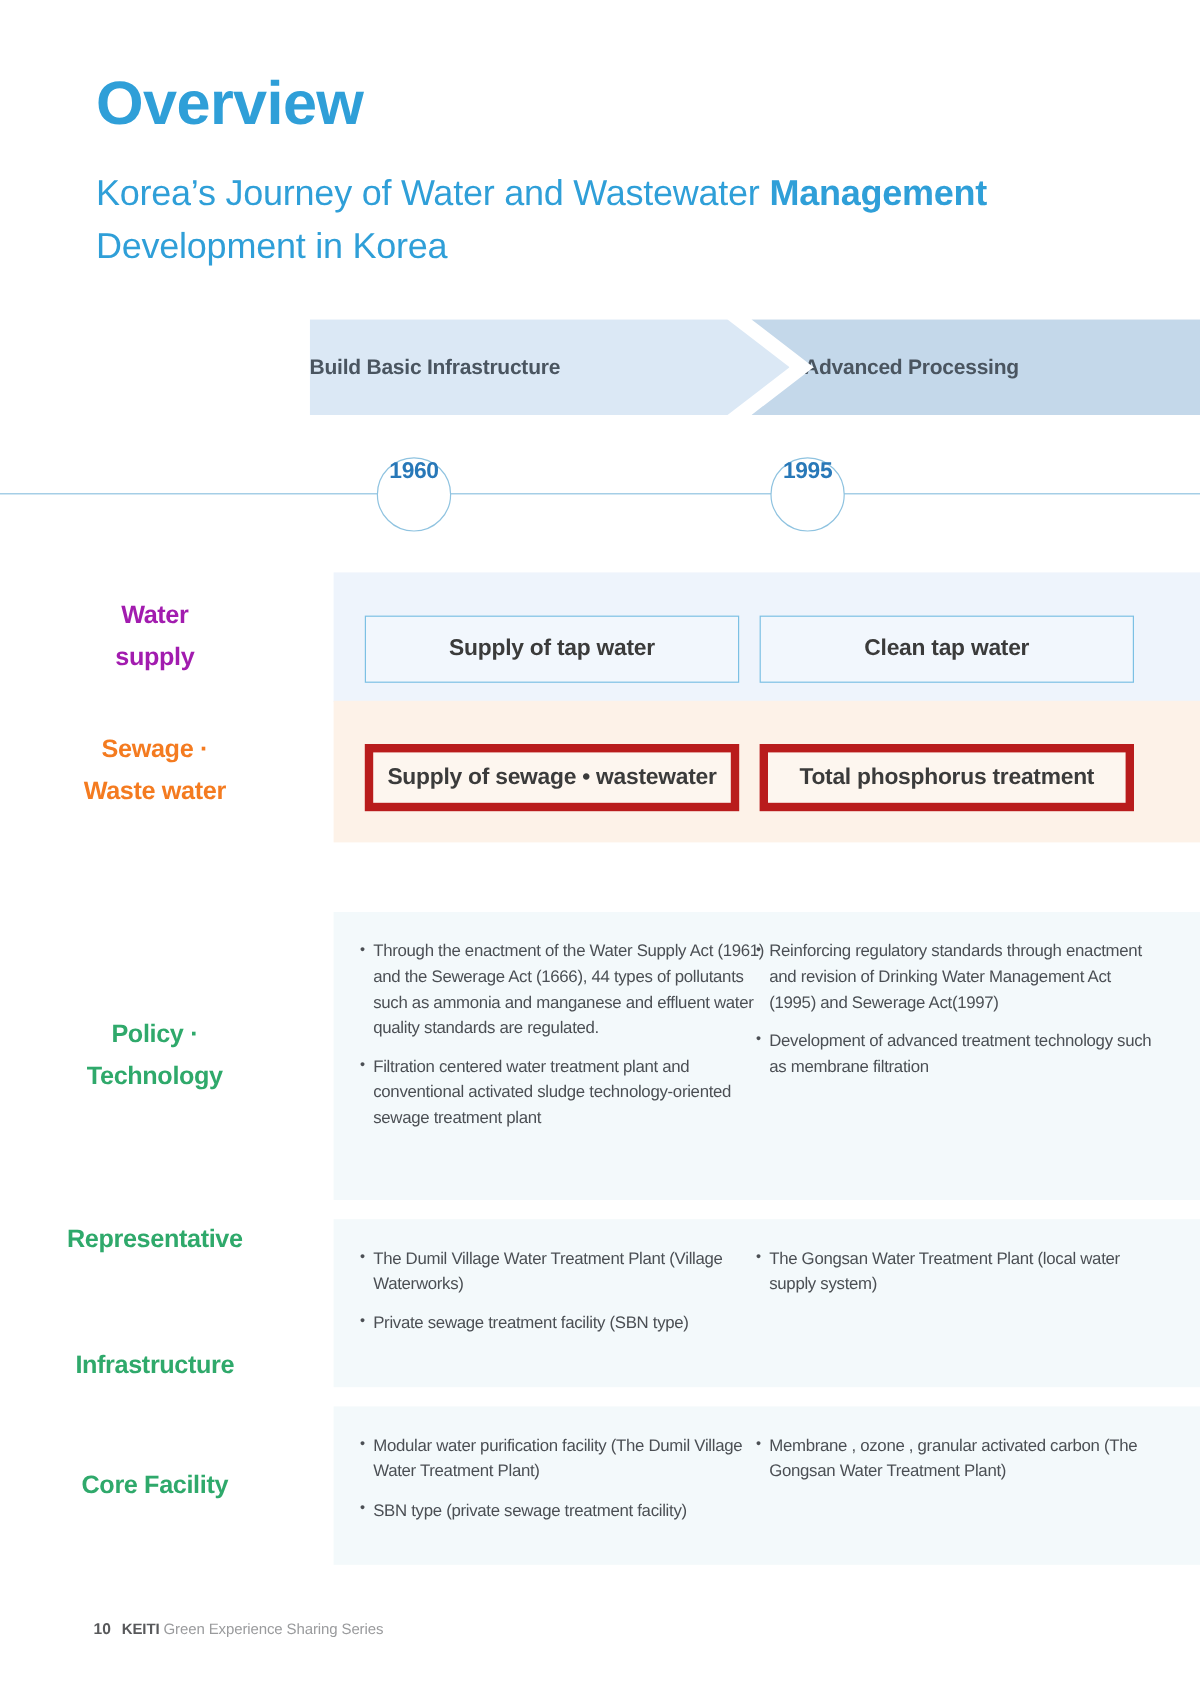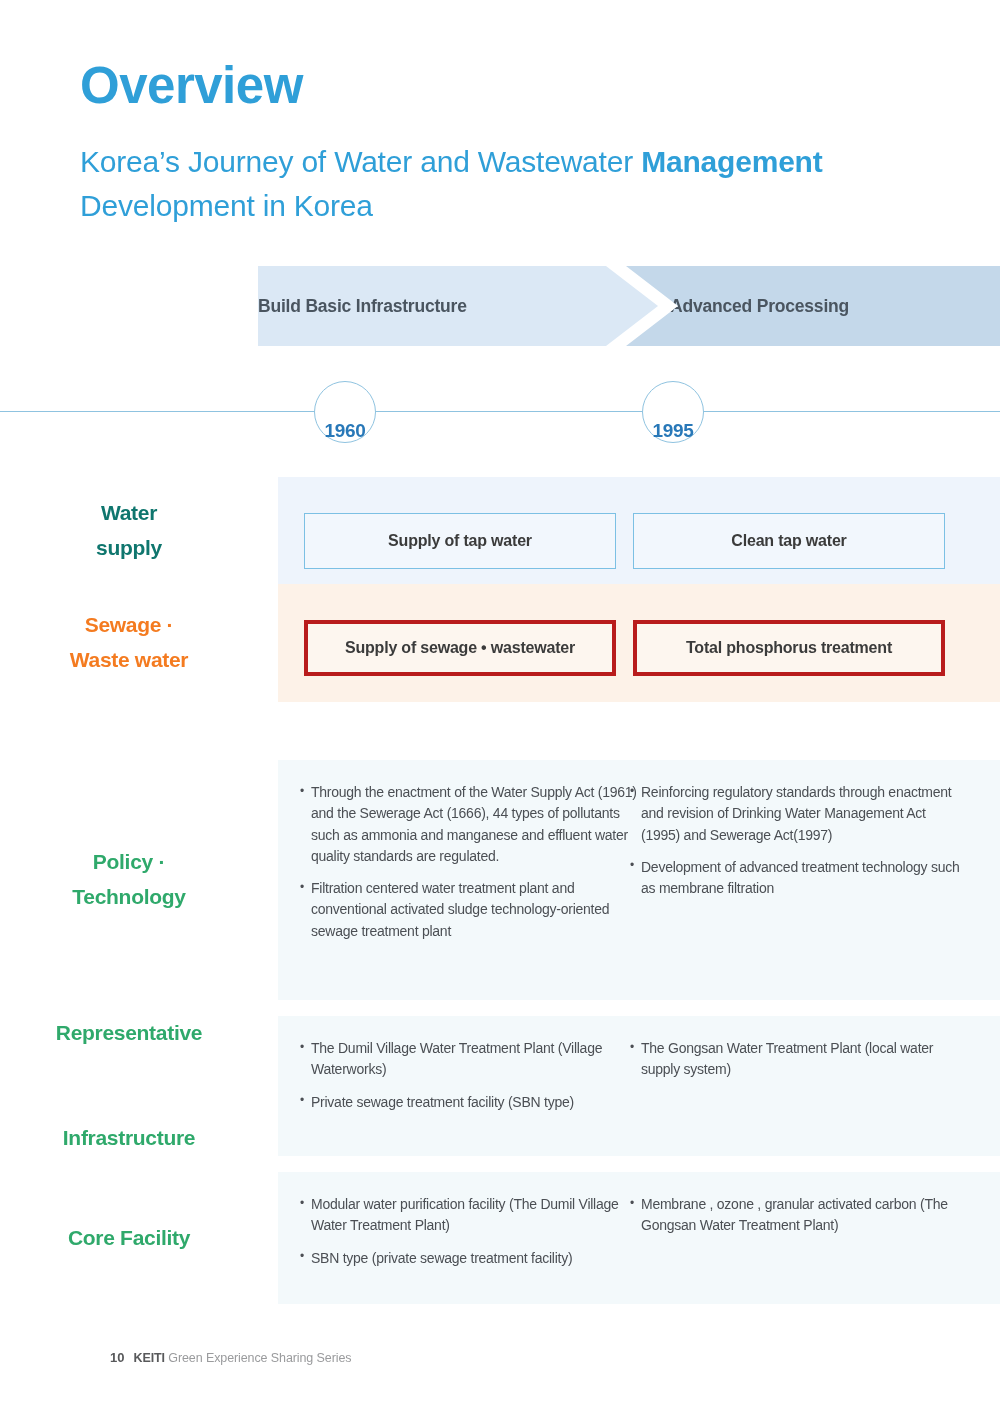--- a/index.html
+++ b/index.html
@@ -94,7 +94,7 @@
     background: #ffffff;
     border: 1px solid #8fc3e0;
     display: flex;
-    align-items: flex-end;
+    align-items: flex-start;
     justify-content: center;
     font-size: 19px;
     font-weight: bold;

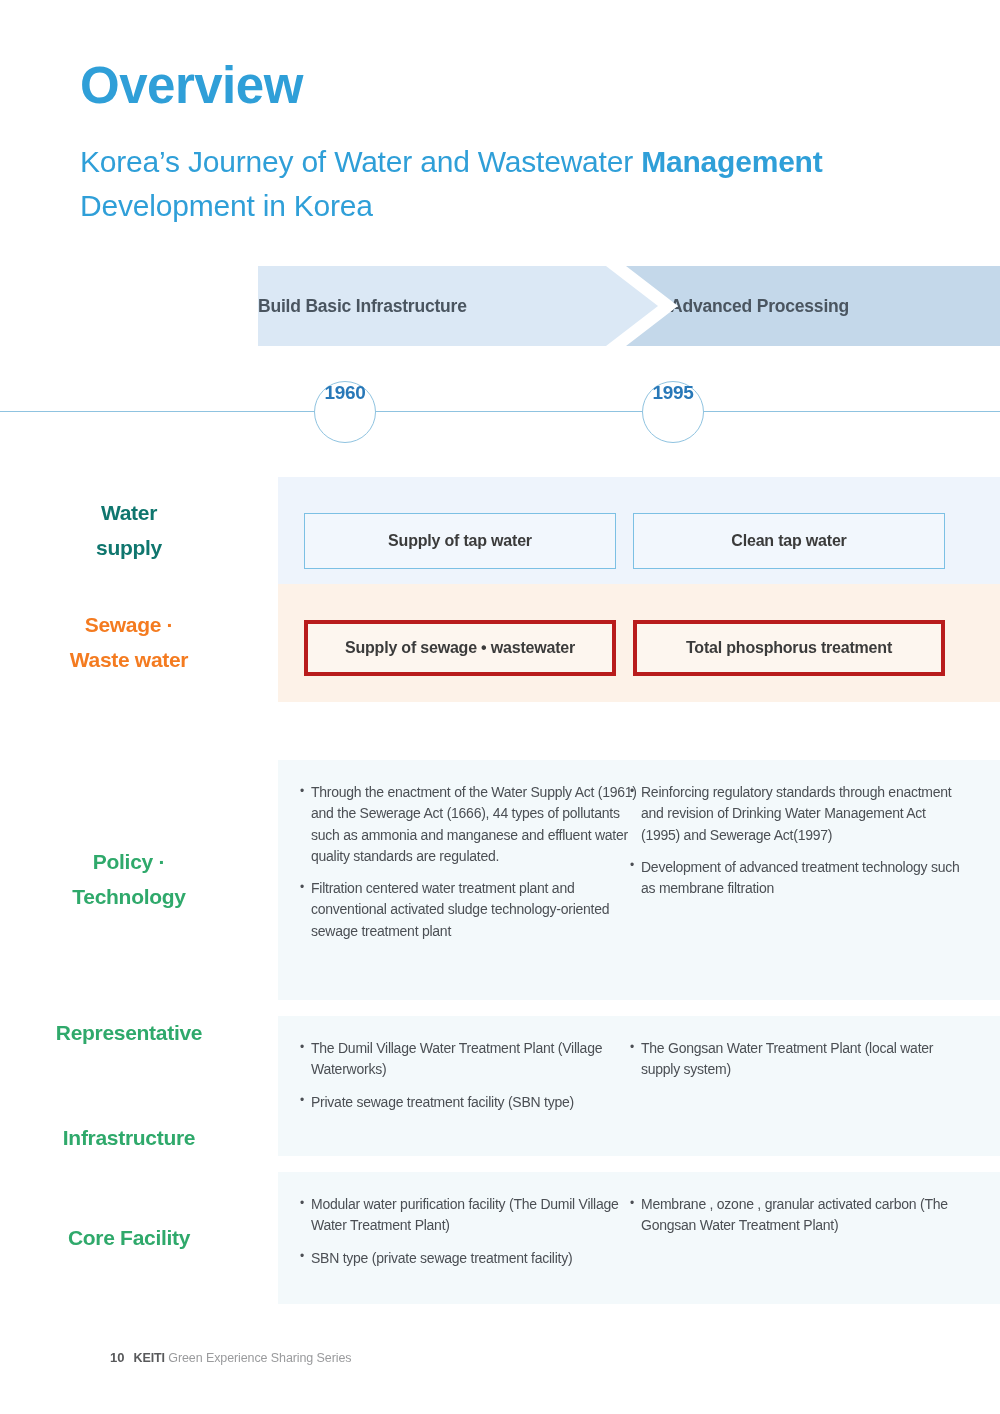--- a/index.html
+++ b/index.html
@@ -187,7 +187,7 @@
   
   #row-water { top: 477px; height: 108px; }
   #row-water .row-bg { background: #eef4fc; }
-  #row-water .row-label { color: #0f766e; }
+  #row-water .row-label { color: #a21caf; }
   #row-water .box-cell { background: #f2f7fd; border: 1px solid #7cc0e4; }
 
   

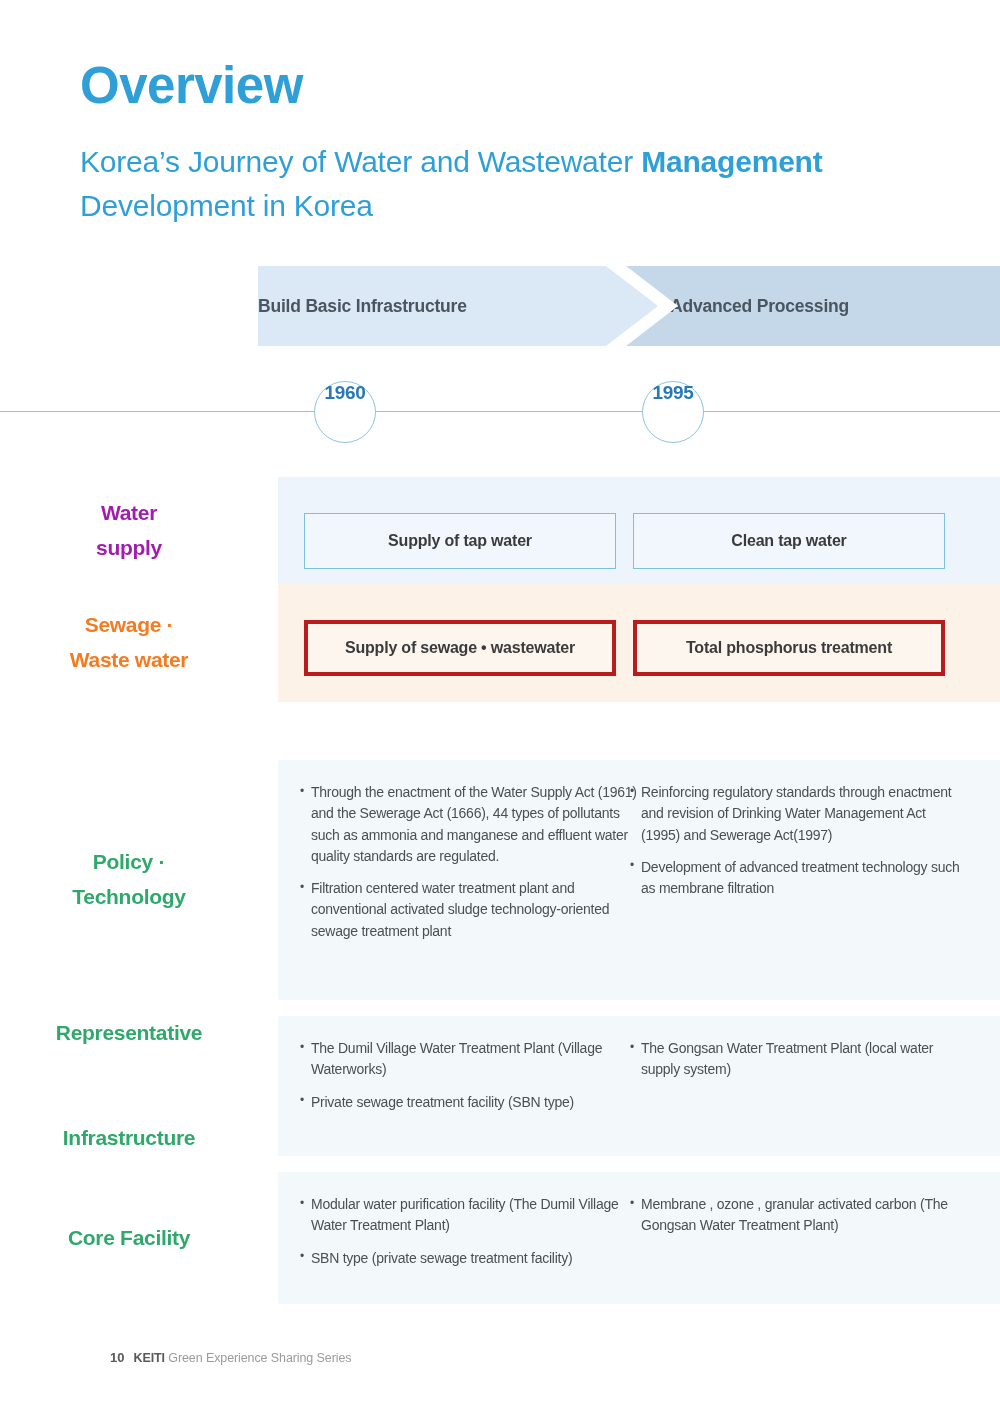--- a/index.html
+++ b/index.html
@@ -149,7 +149,7 @@
     display: flex;
     align-items: center;
     justify-content: center;
-    font-size: 16px;
+    font-size: 19px;
     font-weight: bold;
     color: #3b3b3b;
     letter-spacing: -0.2px;

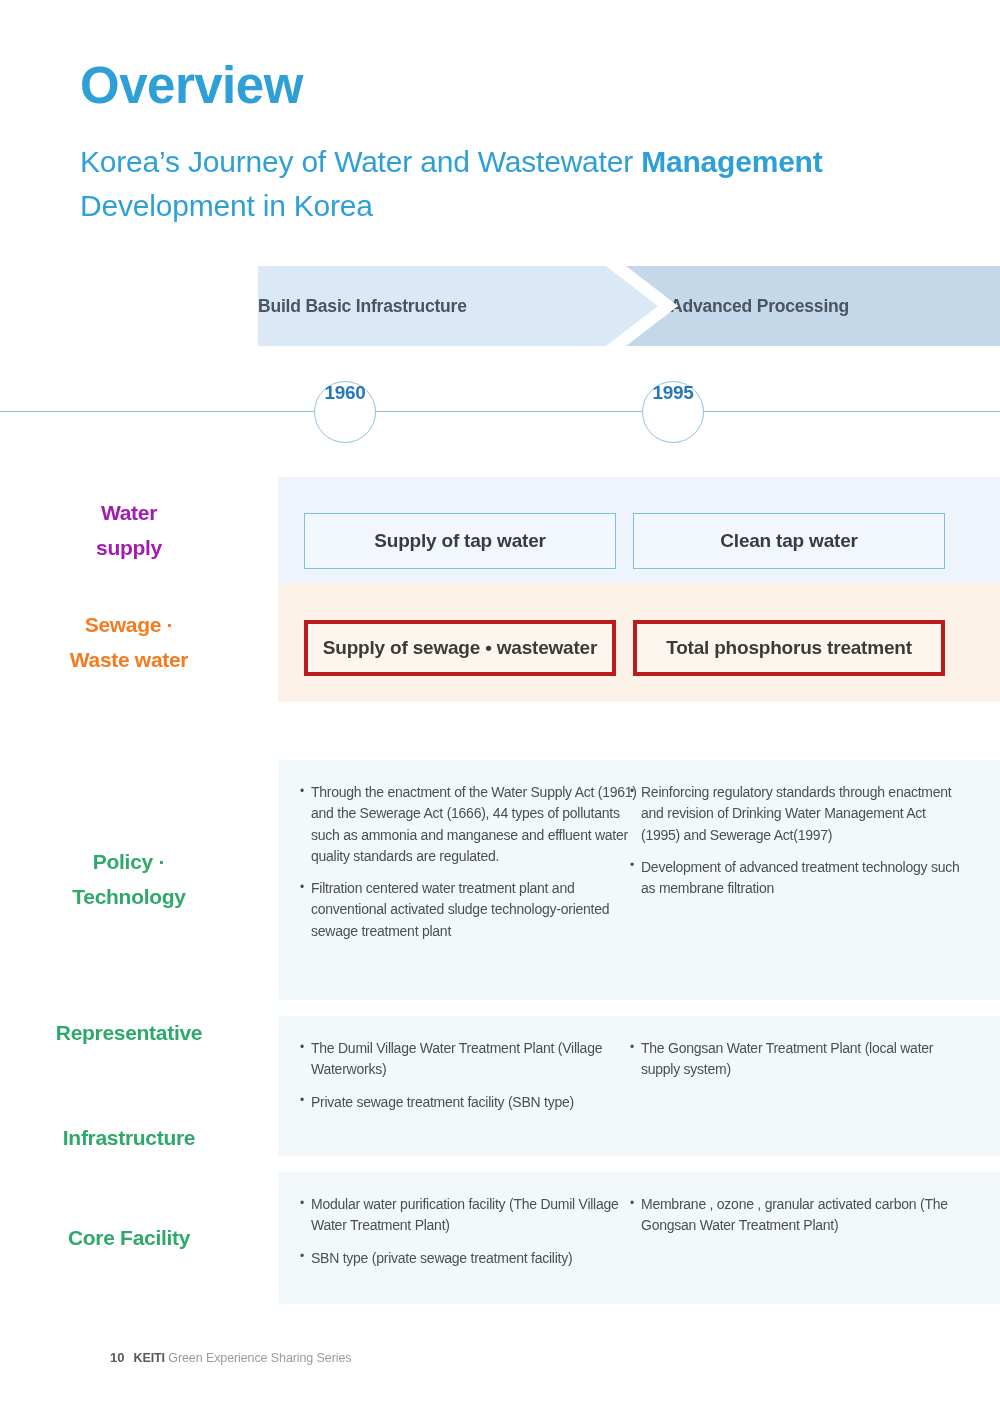--- a/index.html
+++ b/index.html
@@ -194,7 +194,7 @@
   #row-sewage { top: 584px; height: 118px; }
   #row-sewage .row-bg { background: #fdf2e8; }
   #row-sewage .row-label { color: #f47b20; }
-  #row-sewage .box-cell { background: #fdf6ef; border: 4px solid #b91c1c; }
+  #row-sewage .box-cell { background: #fdf6ef; border: 7px solid #b91c1c; }
 
   
   #row-policy { top: 760px; height: 240px; }

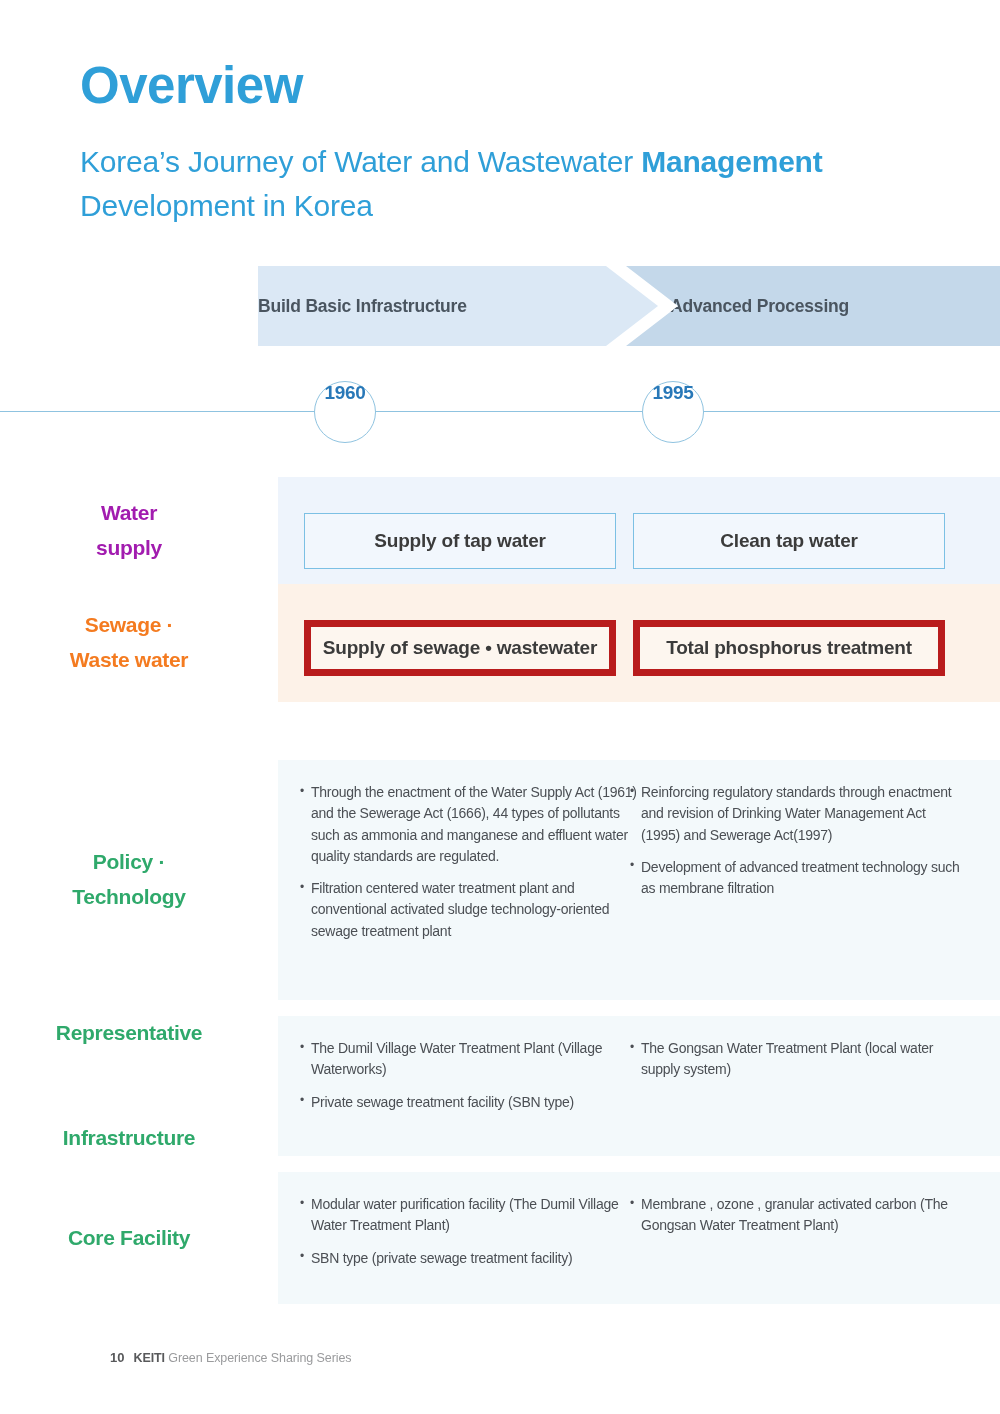--- a/index.html
+++ b/index.html
@@ -219,7 +219,6 @@
     display: flex;
     align-items: baseline;
     gap: 9px;
-    margin-left: 32px;
   }
   .footer-page-num {
     font-size: 13px;

